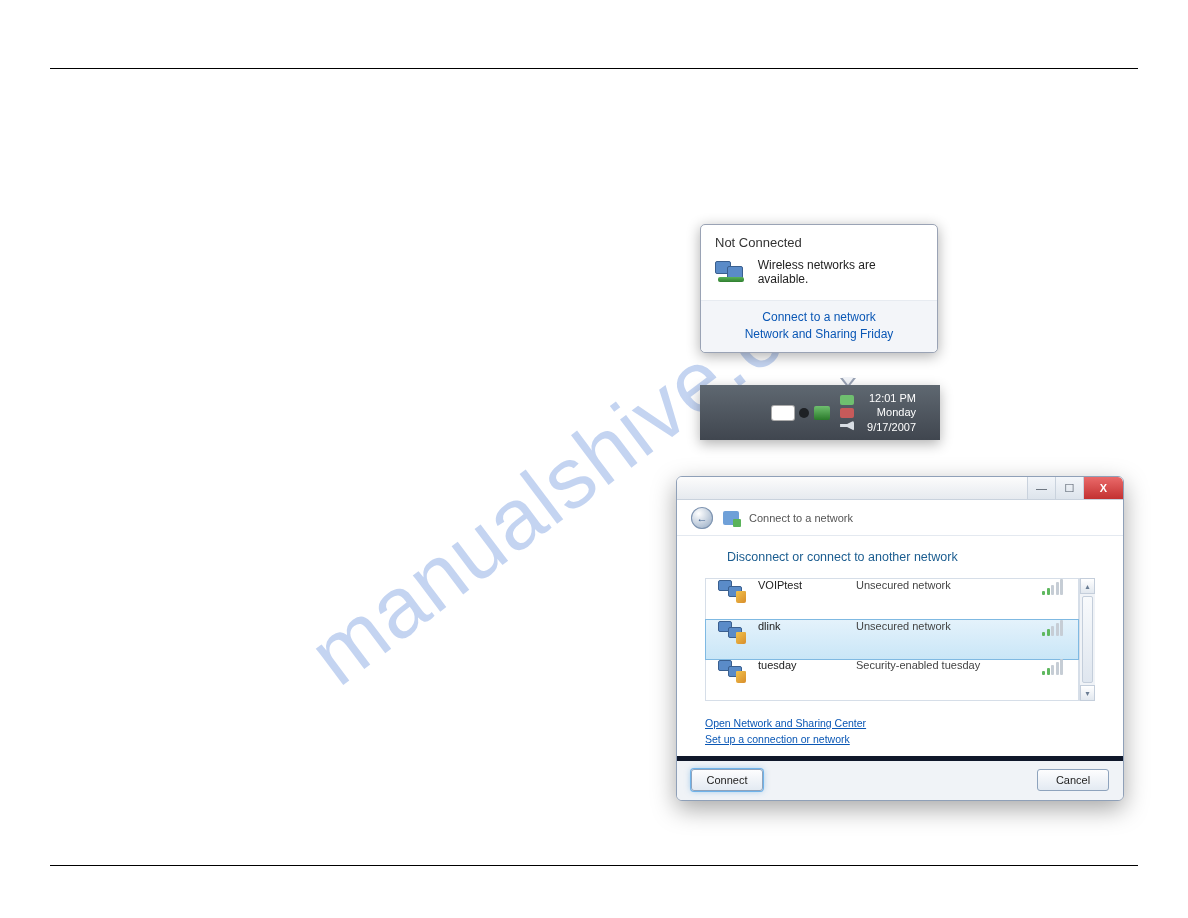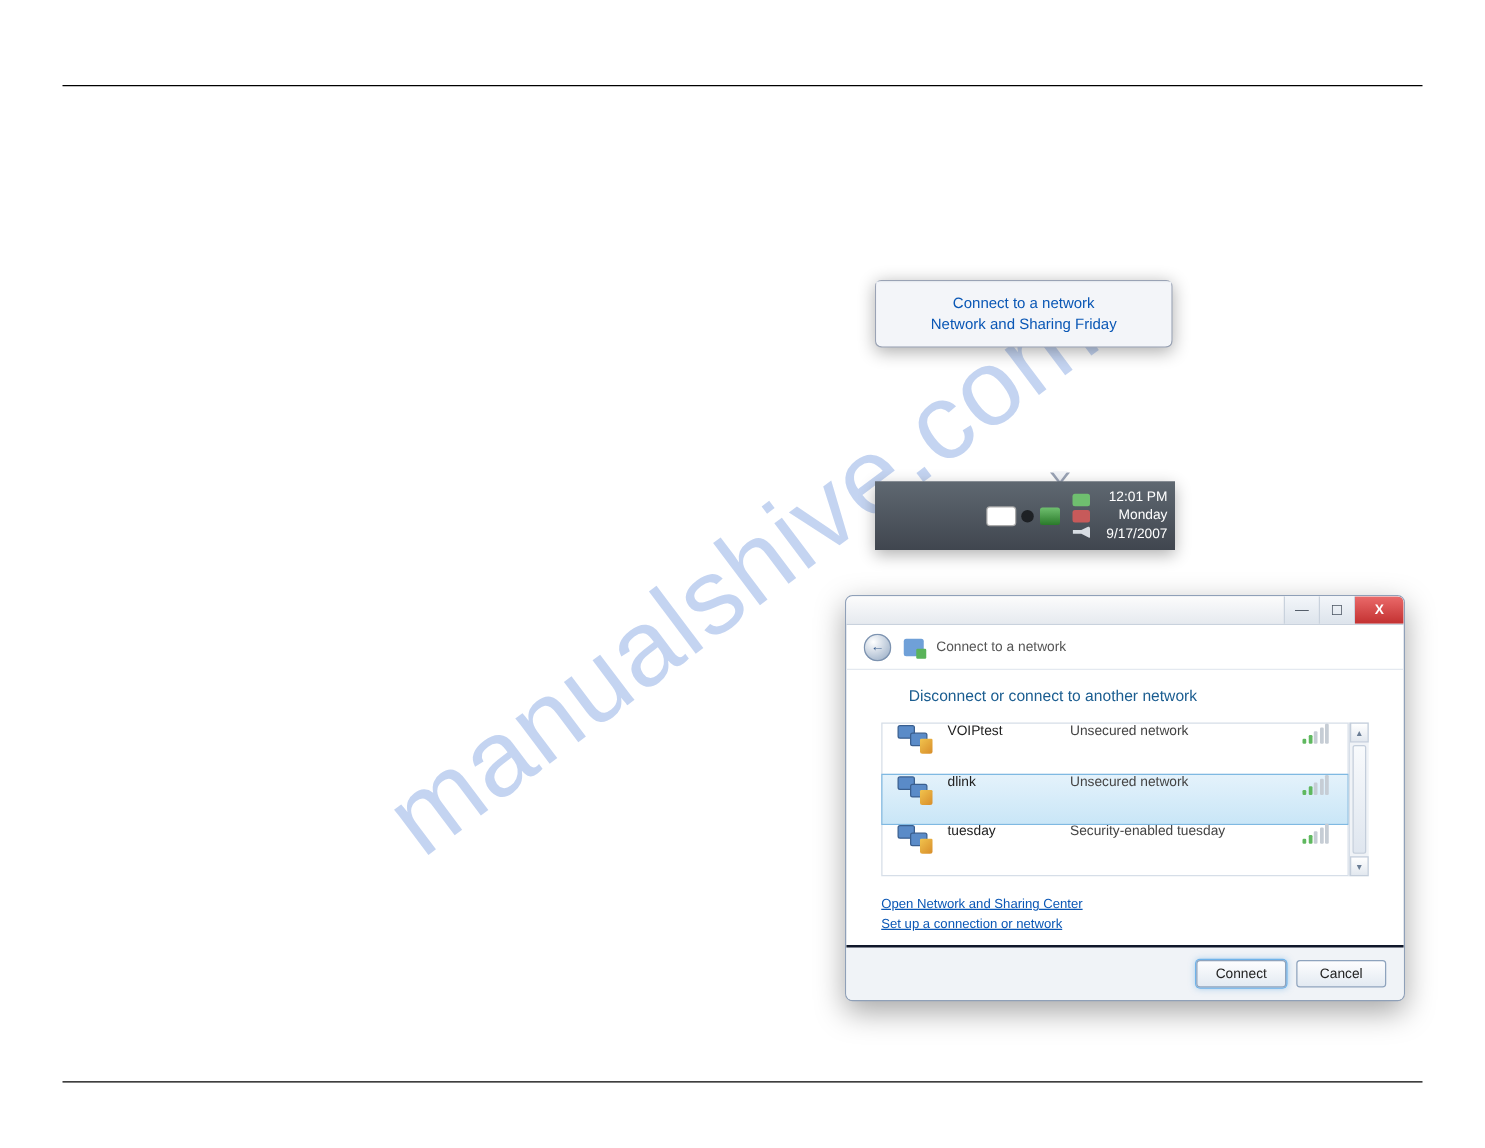--- a/index.html
+++ b/index.html
@@ -80,6 +80,17 @@
 <div class="watermark">manualshive.com</div>
 
 <div class="balloon">
+  <div class="balloon-top">
+    <div class="balloon-title">Not Connected</div>
+    <div class="balloon-row">
+      <div class="bal-icon">
+        <div class="mon a"></div>
+          <div class="mon b"></div>
+          <div class="cable"></div>
+      </div>
+      <div class="balloon-msg">Wireless networks are available.</div>
+    </div>
+  </div>
   <div class="balloon-links">
     <a href="#">Connect to a network</a>
     <a href="#">Network and Sharing Friday</a>

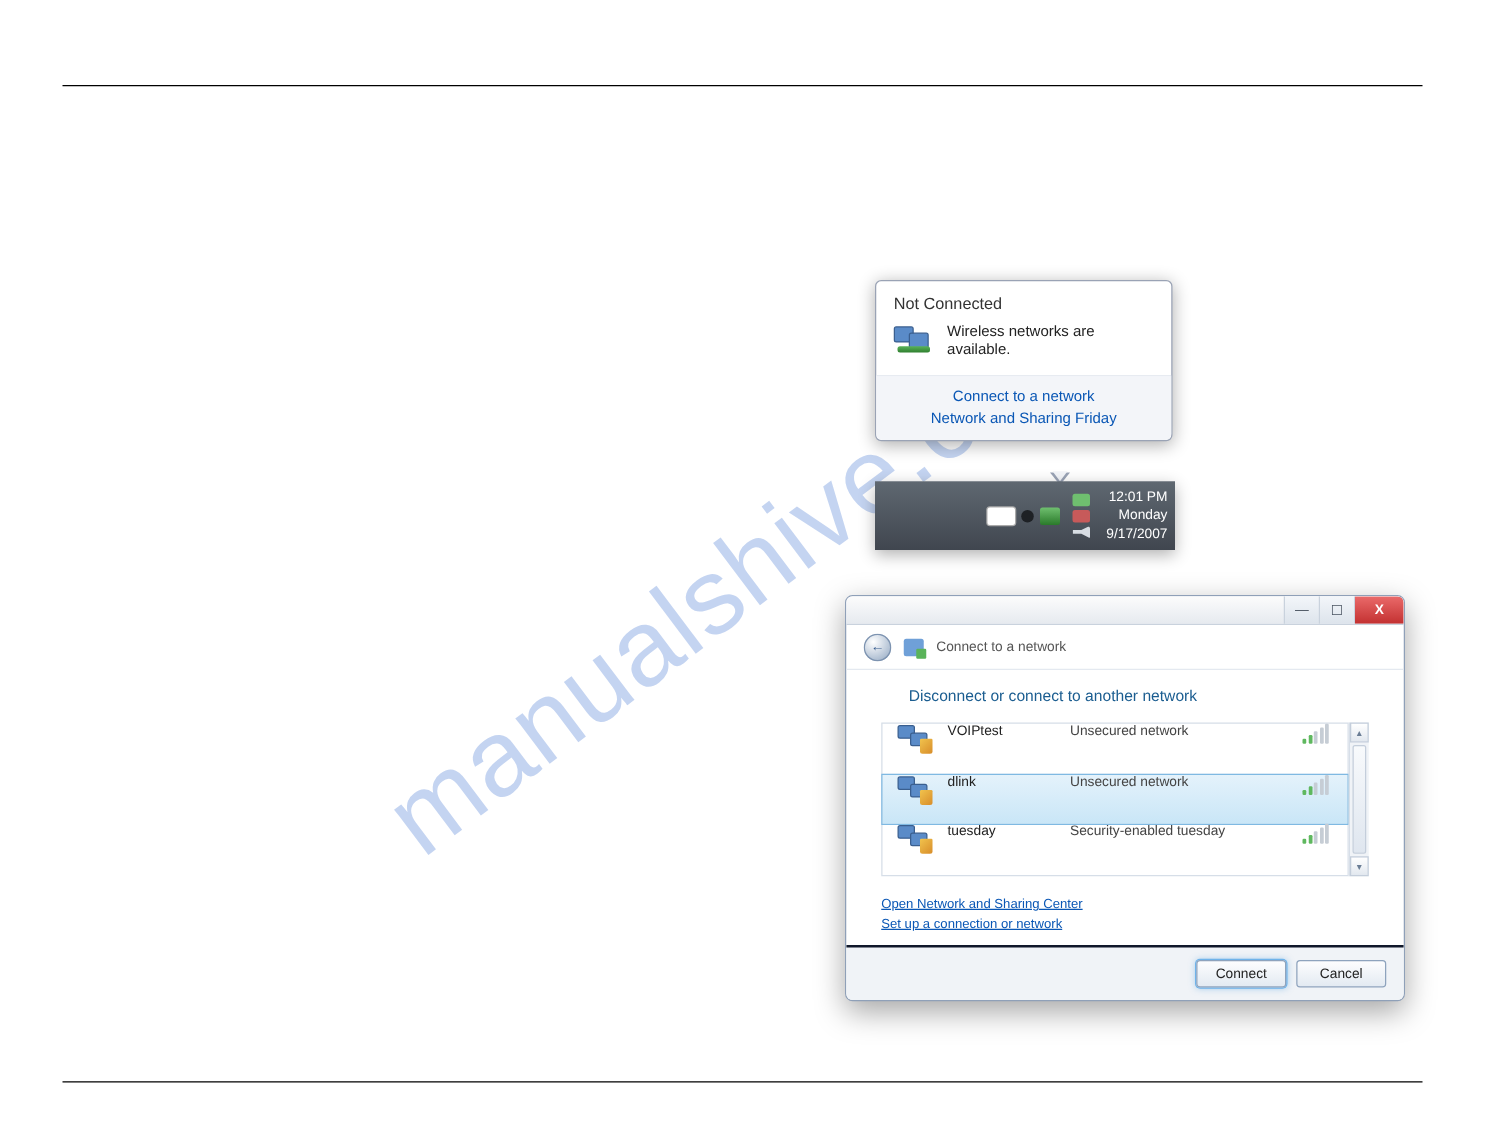--- a/index.html
+++ b/index.html
@@ -20,7 +20,7 @@
 .balloon-links a { display:block; font-size:12px; color:#0a57b5; text-decoration:none; line-height:1.45; }
 .pointer { position:absolute; left:840px; top:378px; width:0; height:0; border-left:8px solid transparent; border-right:8px solid transparent; border-top:10px solid #9aa3b5; }
 .pointer::after { content:""; position:absolute; left:-6px; top:-11px; border-left:6px solid transparent; border-right:6px solid transparent; border-top:8px solid #f3f5f9; }
-.taskbar { position:absolute; left:700px; top:385px; width:240px; height:55px; background:linear-gradient(#5f6871,#40464f); display:flex; align-items:center; justify-content:flex-end; padding:0 6px; color:#fff; font-size:11px; box-shadow:0 4px 12px rgba(0,0,0,.3); }
+.taskbar { position:absolute; left:700px; top:385px; width:240px; height:55px; background:linear-gradient(#5f6871,#40464f); display:flex; align-items:center; justify-content:flex-end; padding:0 24px; color:#fff; font-size:11px; box-shadow:0 4px 12px rgba(0,0,0,.3); }
 .tray-icons { display:flex; align-items:center; gap:5px; }
 .ti { width:16px; height:14px; border-radius:2px; }
 .ti.batt { width:22px; background:#fff; box-shadow:0 0 0 1px #aaa; }

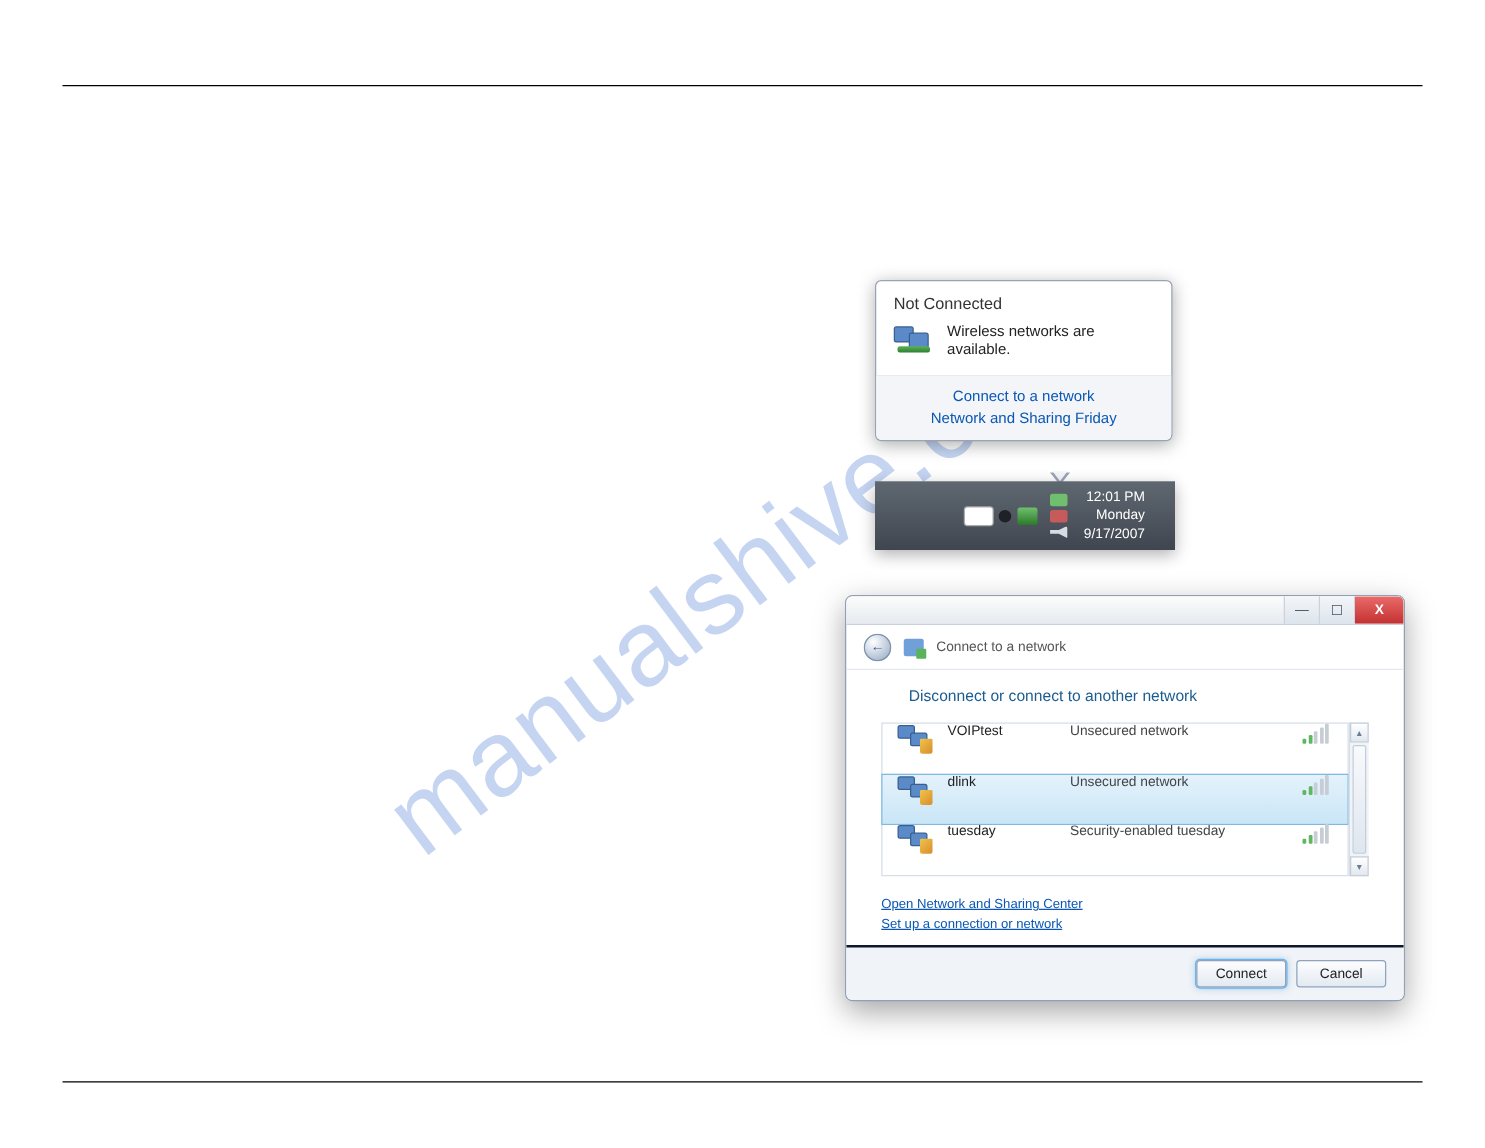--- a/index.html
+++ b/index.html
@@ -67,7 +67,7 @@
 .net-list-wrap { position:relative; padding-right:16px; }
 .links2 { margin-top:14px; font-size:10.5px; }
 .links2 a { display:block; color:#0a57b5; text-decoration:underline; line-height:1.55; }
-.dlg-footer { height:44px; background:#f0f3f7; border-top:2px solid #0f172a; display:flex; align-items:center; justify-content:flex-end; gap:8px; padding:0 14px; }
+.dlg-footer { height:44px; background:#f0f3f7; border-top:5px solid #0f172a; display:flex; align-items:center; justify-content:space-between; gap:8px; padding:0 14px; }
 .btn { width:72px; height:22px; font-size:11px; border:1px solid #8ea3bd; border-radius:3px; background:linear-gradient(#fdfdfe,#e3eaf2); color:#222; }
 .btn.primary { box-shadow:0 0 0 1px #6fb3ea,0 0 6px rgba(60,150,220,.5); }
 .spacer { flex:1; }

